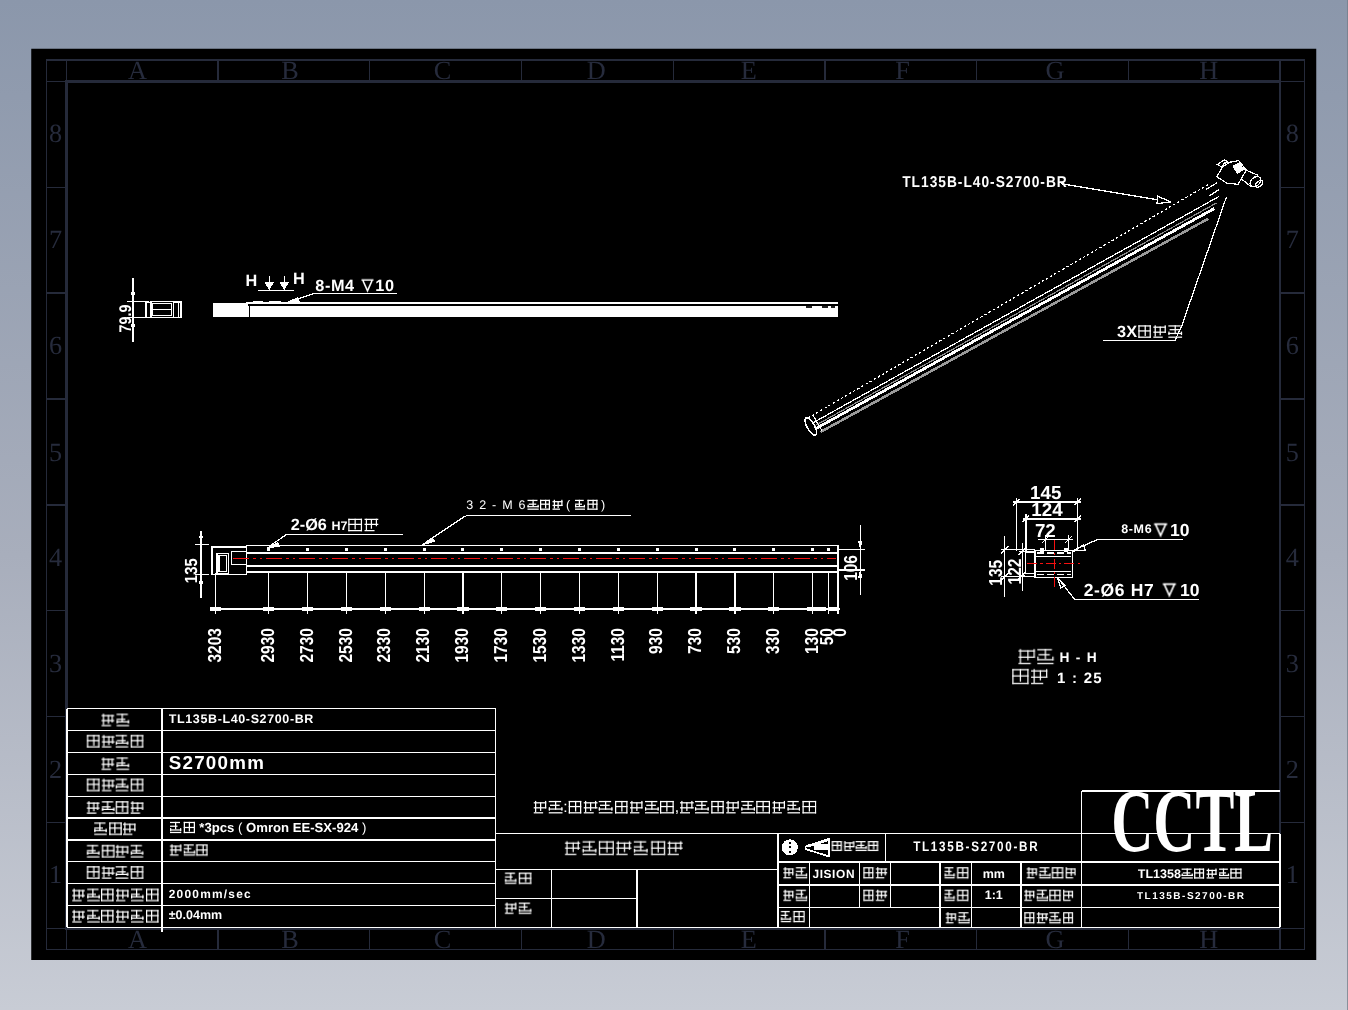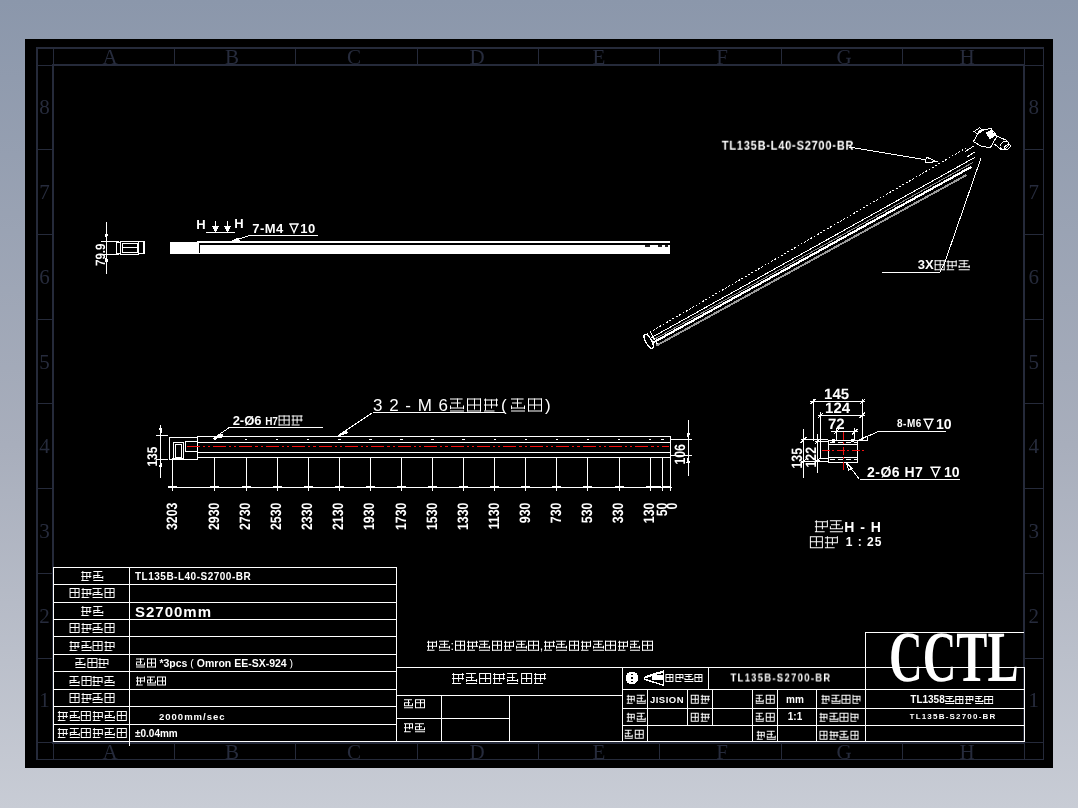--- a/index.html
+++ b/index.html
@@ -463,7 +463,7 @@
 <div class="t c" style="left:201.3px;top:224px;font-size:13px;font-weight:bold;">H</div>
 <div class="t c" style="left:239.4px;top:223.2px;font-size:13px;font-weight:bold;">H</div>
 
-<div class="t c" style="left:268px;top:228.3px;font-size:13px;font-weight:bold;letter-spacing:.5px;">7-M4</div>
+<div class="t c" style="left:268px;top:228.3px;font-size:13px;font-weight:bold;letter-spacing:.5px;">8-M4</div>
 <div class="t c" style="left:308.3px;top:227.8px;font-size:13px;font-weight:bold;letter-spacing:.5px;">10</div>
 <svg class="dep" style="left:288px;top:222.5px;position:absolute;" width="12" height="11" viewBox="0 0 12 11">
       <path d="M1.2,1 h9.6 M2.4,1.6 l3.6,8 3.6,-8" stroke="#fff" fill="none" stroke-width="1.3"></path>

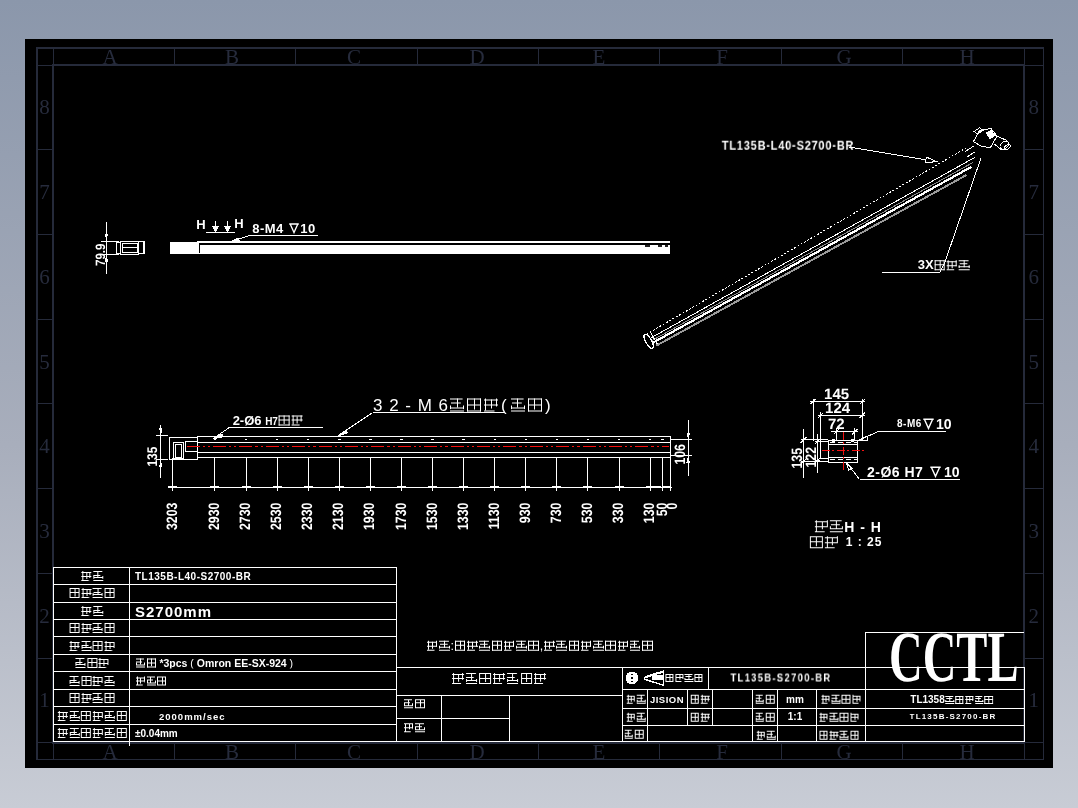--- a/index.html
+++ b/index.html
@@ -471,7 +471,7 @@
 
 <div class="t c" style="left:788px;top:145.5px;font-size:12.5px;font-weight:bold;letter-spacing:.9px;transform:translate(-50%,-50%) scaleX(.88);">TL135B-L40-S2700-BR</div>
 
-<div class="t c" style="left:944px;top:265.3px;font-size:12.5px;font-weight:bold;"><b style="font-size:13px;">3X</b><b class="j"></b><b class="k"></b><b class="l"></b></div>
+<div class="t c" style="left:920px;top:265.3px;font-size:12.5px;font-weight:bold;"><b style="font-size:13px;">3X</b><b class="j"></b><b class="k"></b><b class="l"></b></div>
 
 <div class="t c" style="left:268px;top:420.3px;font-size:13px;font-weight:bold;">2-Ø6 <span style="font-size:10px;">H7</span><b class="j"></b><b class="k"></b></div>
 

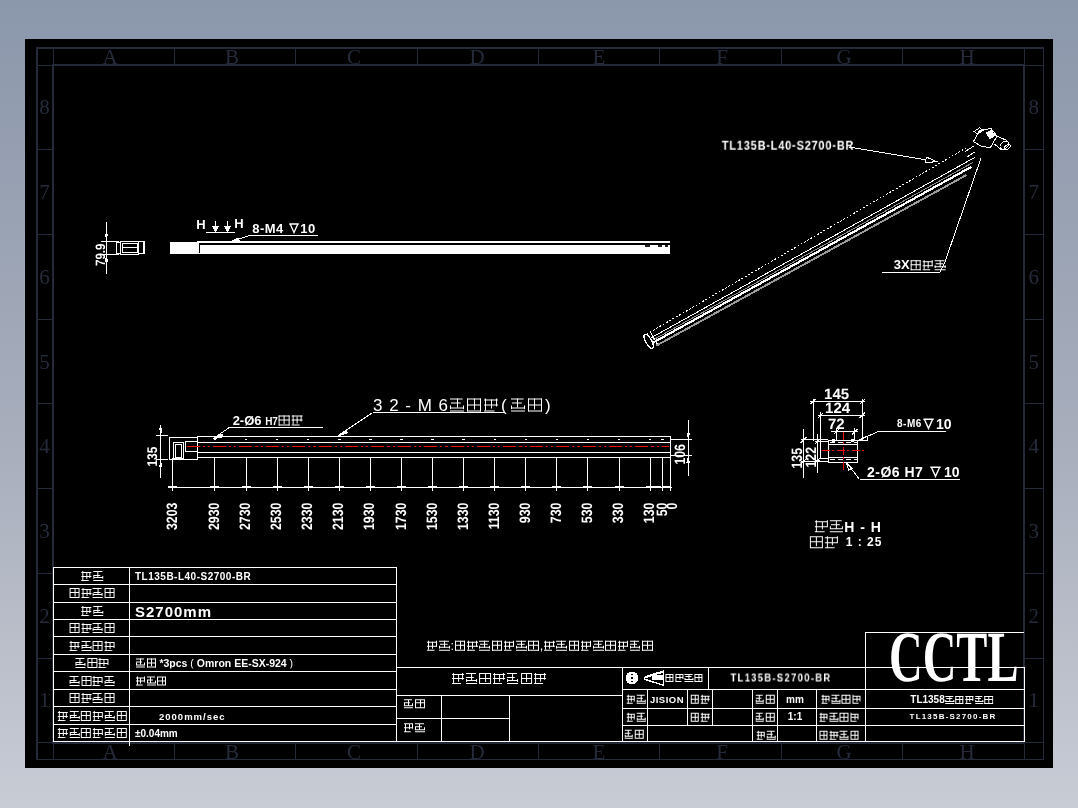--- a/index.html
+++ b/index.html
@@ -475,7 +475,7 @@
 
 <div class="t c" style="left:268px;top:420.3px;font-size:13px;font-weight:bold;">2-Ø6 <span style="font-size:10px;">H7</span><b class="j"></b><b class="k"></b></div>
 
-<div class="t" style="left:372.5px;top:404.8px;transform:translate(0,-50%);font-size:17px;letter-spacing:1px;">3 2 - M 6<b class="l"></b><b class="j"></b><b class="k"></b><span style="margin:0 2px">(</span><b class="l"></b><b class="j"></b><span style="margin-left:2px">)</span></div>
+<div class="t" style="left:372.5px;top:404.8px;transform:translate(0,-50%);font-size:10px;letter-spacing:1px;">3 2 - M 6<b class="l"></b><b class="j"></b><b class="k"></b><span style="margin:0 2px">(</span><b class="l"></b><b class="j"></b><span style="margin-left:2px">)</span></div>
 
 <div class="t" style="left:881px;top:424px;transform:translate(0,-50%);font-size:10px;font-weight:bold;letter-spacing:.5px;padding-left:16px;">8-M6</div>
 <svg style="left:921.5px;top:418px;position:absolute;" width="13" height="12" viewBox="0 0 13 12">

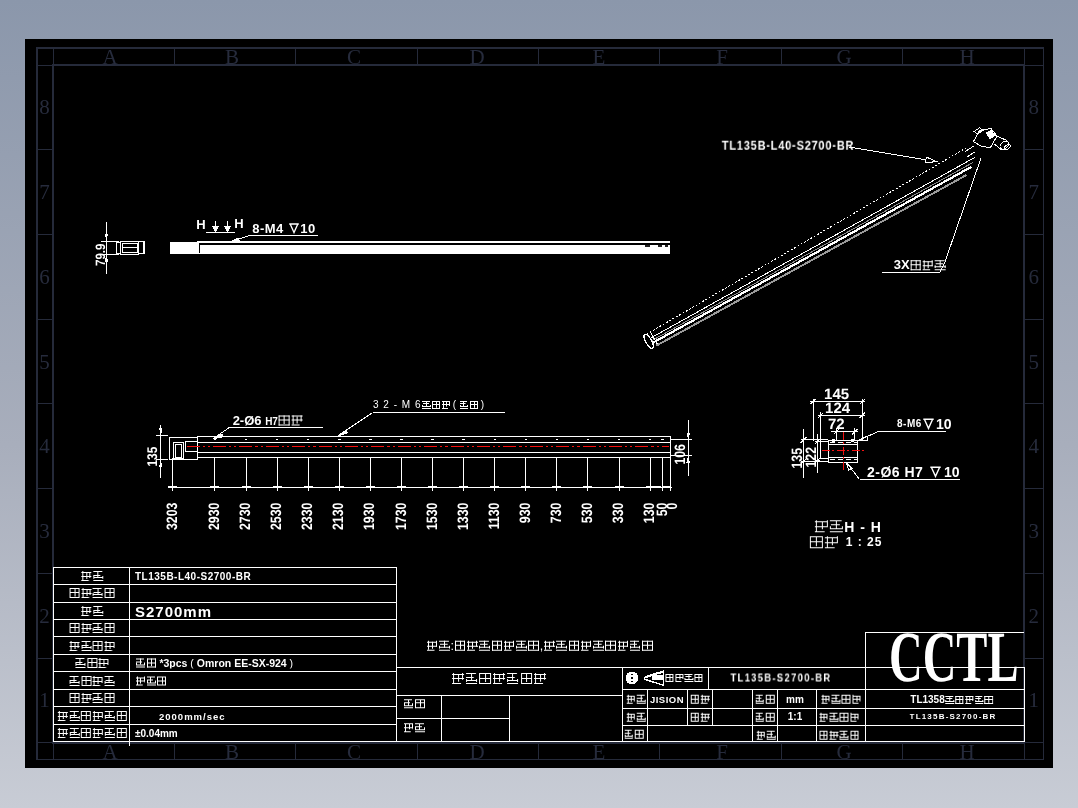--- a/index.html
+++ b/index.html
@@ -490,7 +490,7 @@
 <div class="t" style="left:943.5px;top:471.7px;transform:translate(0,-50%);font-size:14px;font-weight:bold;">10</div>
 
 <div class="t c" style="left:829px;top:525.8px;font-size:15.5px;"><b class="k"></b><b class="l"></b></div>
-<div class="t c" style="left:862.5px;top:526.5px;font-size:14px;font-weight:bold;letter-spacing:1px;text-align:right;">H - H</div>
+<div class="t c" style="left:862.5px;top:526.5px;font-size:11px;font-weight:bold;letter-spacing:1px;text-align:right;">H - H</div>
 <div class="t c" style="left:824px;top:541.5px;font-size:15.5px;"><b class="j"></b><b class="k"></b></div>
 <div class="t c" style="left:864px;top:542px;font-size:12px;font-weight:bold;letter-spacing:1px;">1 : 25</div>
 

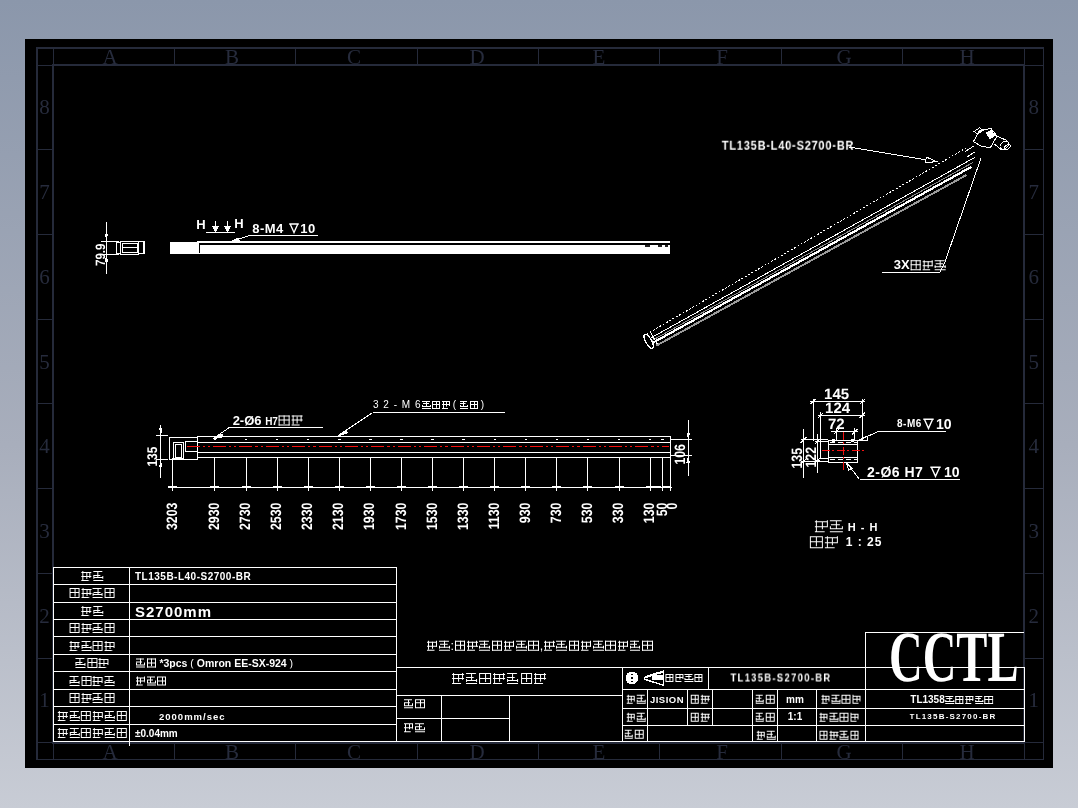--- a/index.html
+++ b/index.html
@@ -507,7 +507,7 @@
 <div class="t" style="left:135px;top:680.6px;transform:translate(0,-50%);font-size:11px;"><b class="k"></b><b class="l"></b><b class="j"></b></div>
 <div class="t c" style="left:91.5px;top:698.15px;font-size:12px;"><b class="j"></b><b class="k"></b><b class="l"></b><b class="j"></b></div>
 <div class="t c" style="left:91.5px;top:715.5999999999999px;font-size:12px;"><b class="k"></b><b class="l"></b><b class="j"></b><b class="k"></b><b class="l"></b><b class="j"></b></div>
-<div class="t" style="left:135px;top:715.6px;transform:translate(0,-50%);font-size:11px;margin-left:24px;"><b style="font-size:9.5px;letter-spacing:1px;">2000mm/sec</b></div>
+<div class="t" style="left:135px;top:715.6px;transform:translate(0,-50%);font-size:11px;"><b style="font-size:9.5px;letter-spacing:1px;">2000mm/sec</b></div>
 <div class="t c" style="left:91.5px;top:733.05px;font-size:12px;"><b class="k"></b><b class="l"></b><b class="j"></b><b class="k"></b><b class="l"></b><b class="j"></b></div>
 <div class="t" style="left:135px;top:733.0px;transform:translate(0,-50%);font-size:11px;"><b style="font-size:10px;">±0.04mm</b></div>
 

